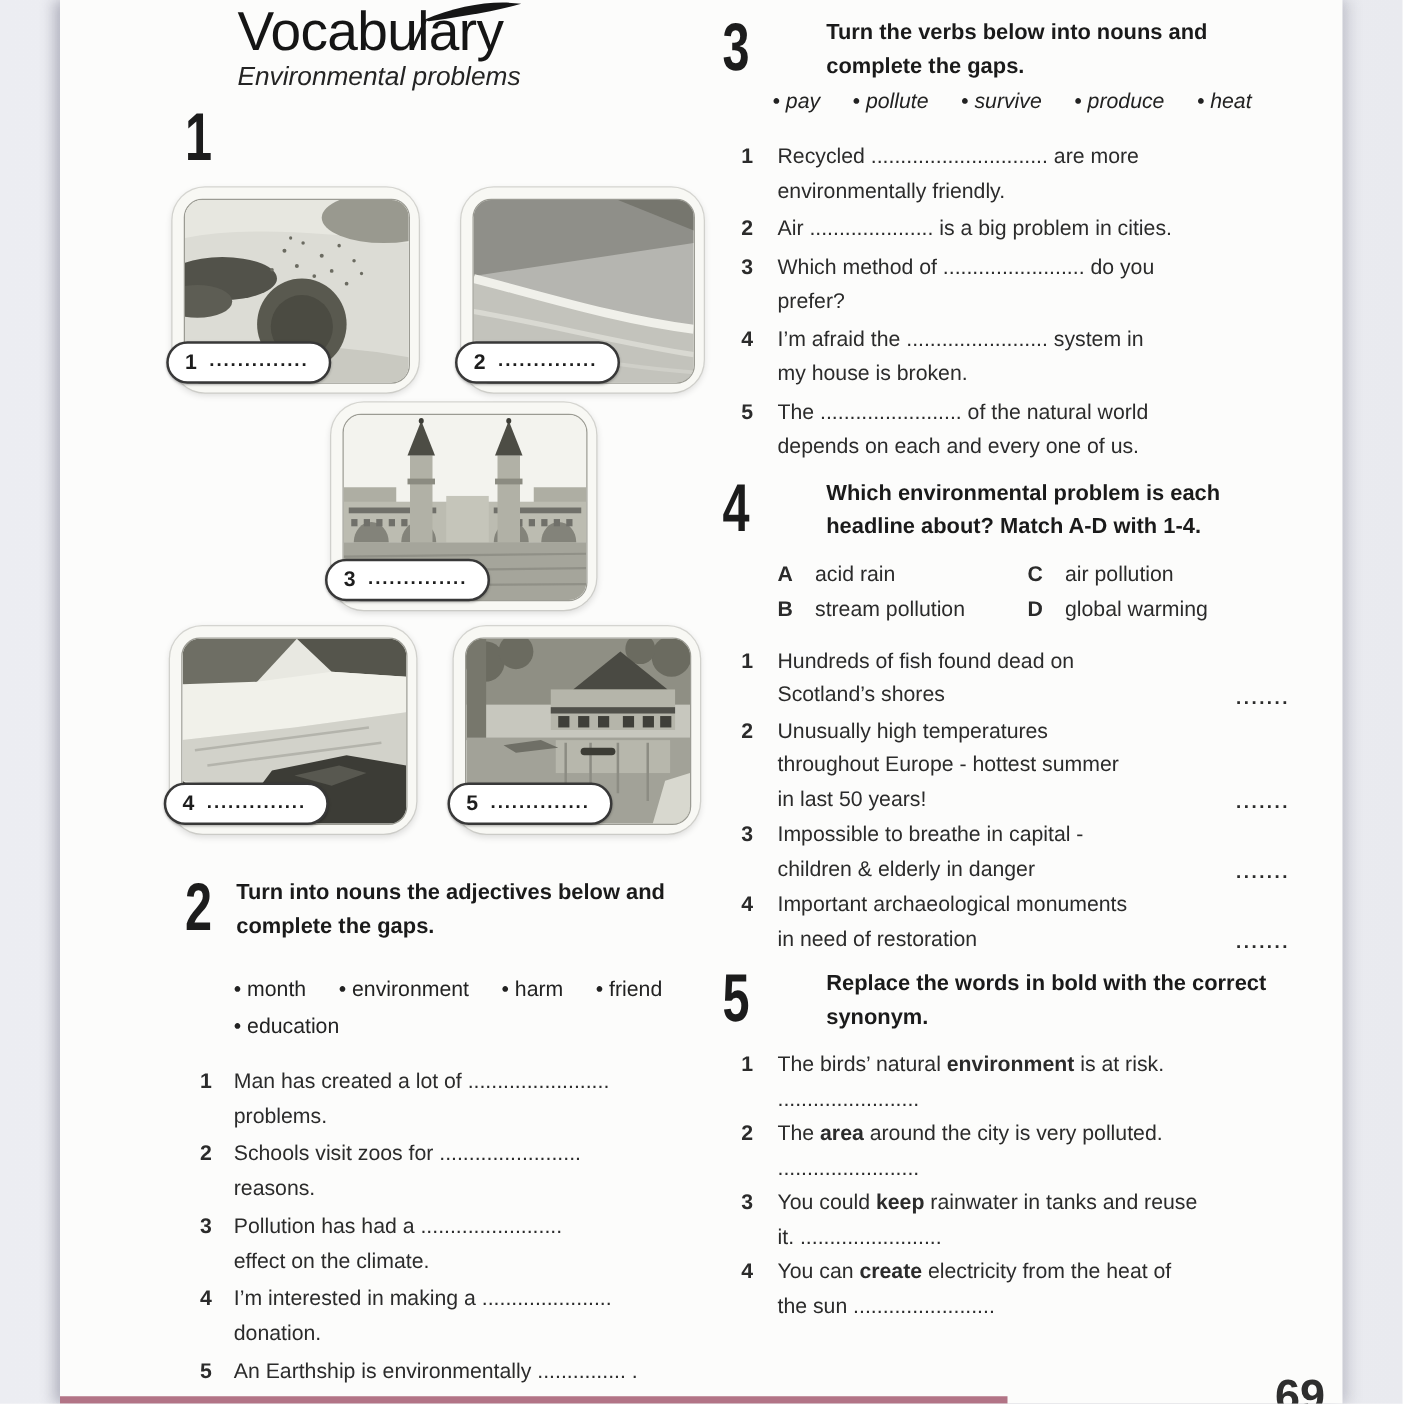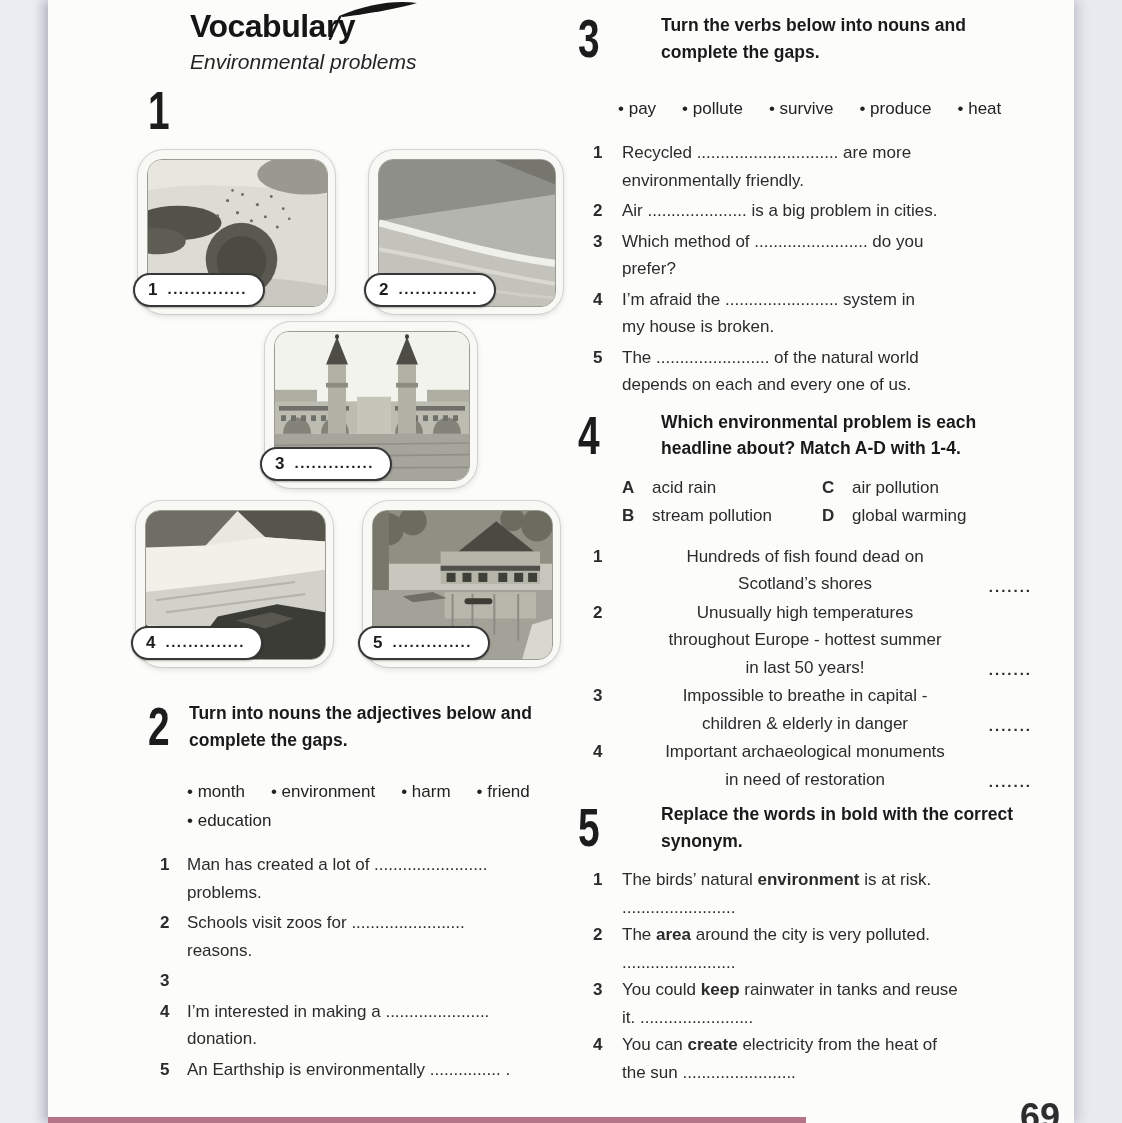--- a/index.html
+++ b/index.html
@@ -18,7 +18,7 @@
   .pen-stroke{position:absolute;left:280px;top:16px;}
   
   .header{position:absolute;left:142px;top:8px;}
-  .title{font-size:32px;font-weight:bold;color:#151515;letter-spacing:-.5px;line-height:36px;}
+  .title{font-size:44px;font-weight:normal;color:#151515;letter-spacing:-.5px;line-height:36px;}
   .subtitle{font-size:21px;font-style:italic;color:#242424;margin-top:4px;line-height:27px;}
   
   .exrow{display:flex;gap:7px;}

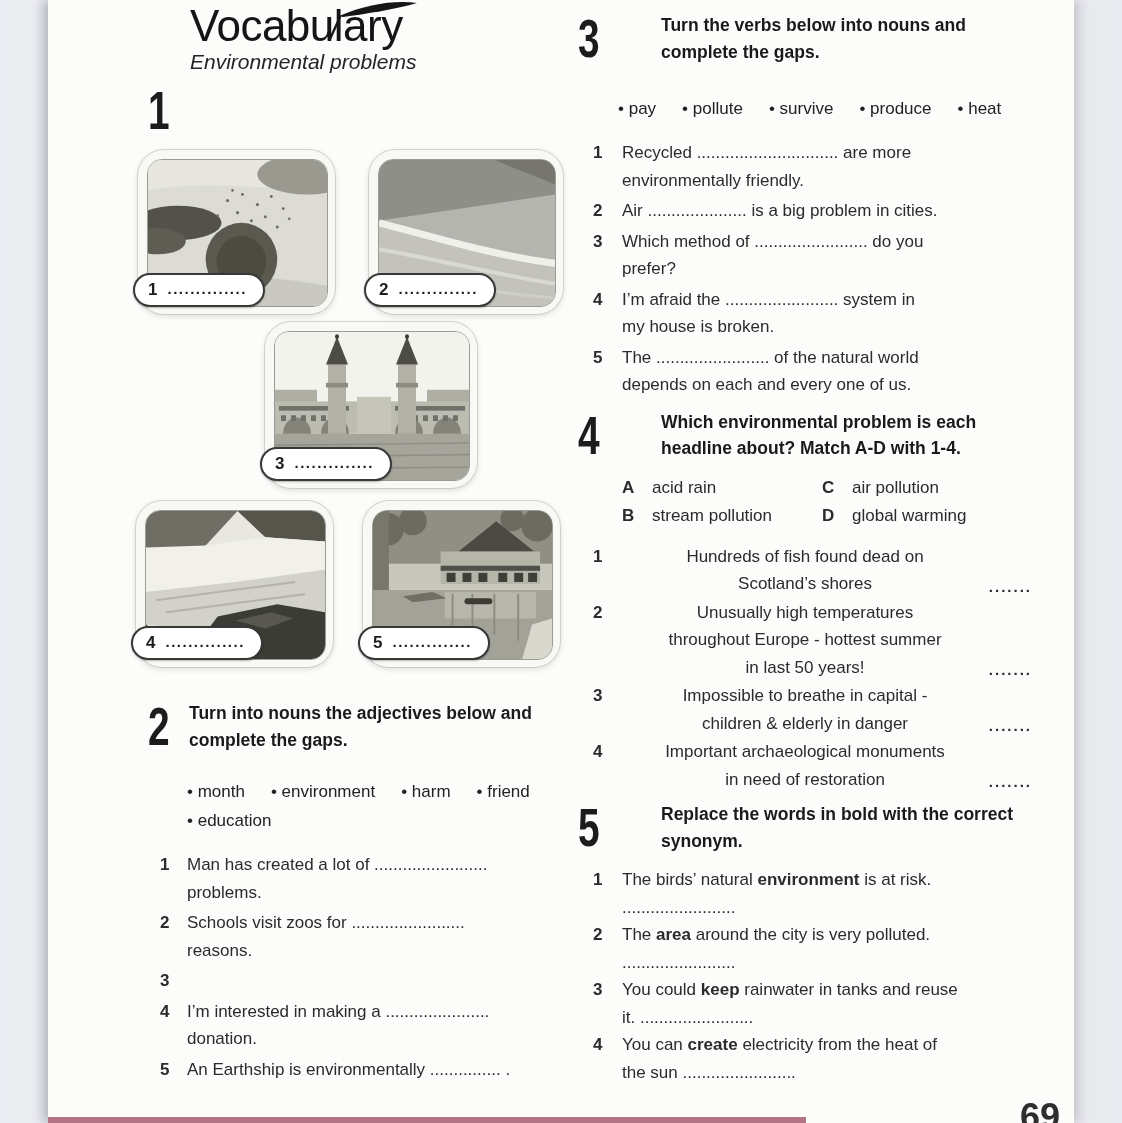--- a/index.html
+++ b/index.html
@@ -71,7 +71,7 @@
   .colR .inum{width:29px;}
   .colR .itext{flex:none;width:366px;}
   .ex3{padding-top:12px;}
-  .ex3 .bank{margin-top:31px;}
+  .ex3 .bank{margin-top:3px;font-style:italic;}
   .ex3 .items{margin-top:17px;}
   .ex4{margin-top:10px;}
   .opts{margin:13px 0 0 46px;display:grid;grid-template-columns:200px auto;row-gap:3px;font-size:17px;line-height:25px;}

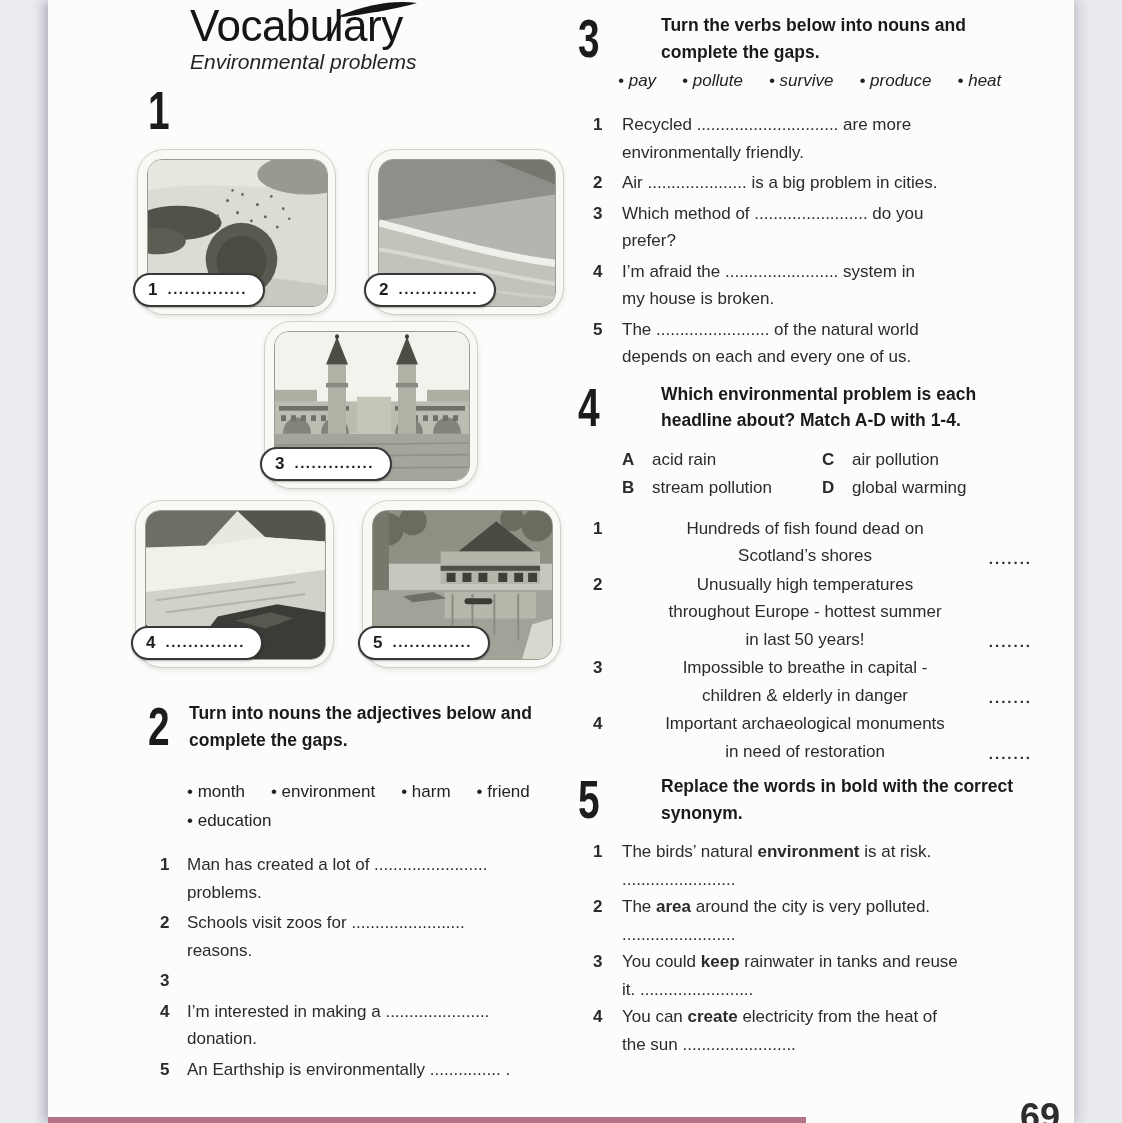--- a/index.html
+++ b/index.html
@@ -79,7 +79,7 @@
   .olet{flex:none;width:30px;font-weight:bold;}
   .ex4 .items{margin-top:15px;}
   .ex4 .item{position:relative;margin-bottom:1px;}
-  .ex4 .itext{text-align:center;}
+  .ex4 .itext{text-align:left;}
   .tail{position:absolute;right:6px;bottom:3px;font-weight:bold;font-size:15px;letter-spacing:2px;}
   .ex5{margin-top:8px;}
   .ex5 .bank{margin-top:14px;}

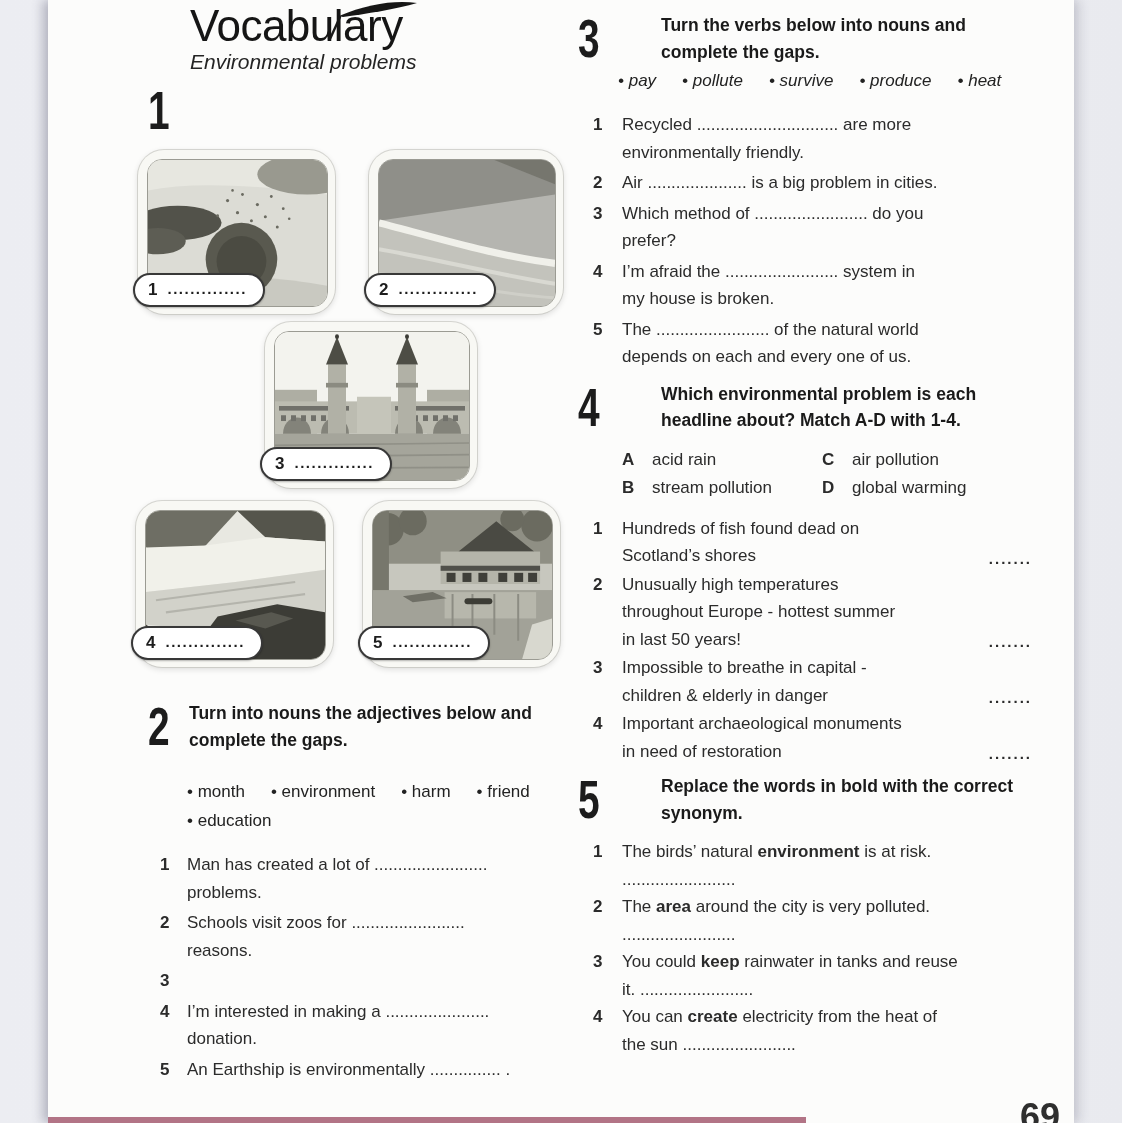--- a/index.html
+++ b/index.html
@@ -305,6 +305,7 @@
         </div>
         <div class="item">
           <span class="inum">3</span>
+          <span class="itext">Pollution has had a ........................<br>effect on the climate.</span>
         </div>
         <div class="item">
           <span class="inum">4</span>

